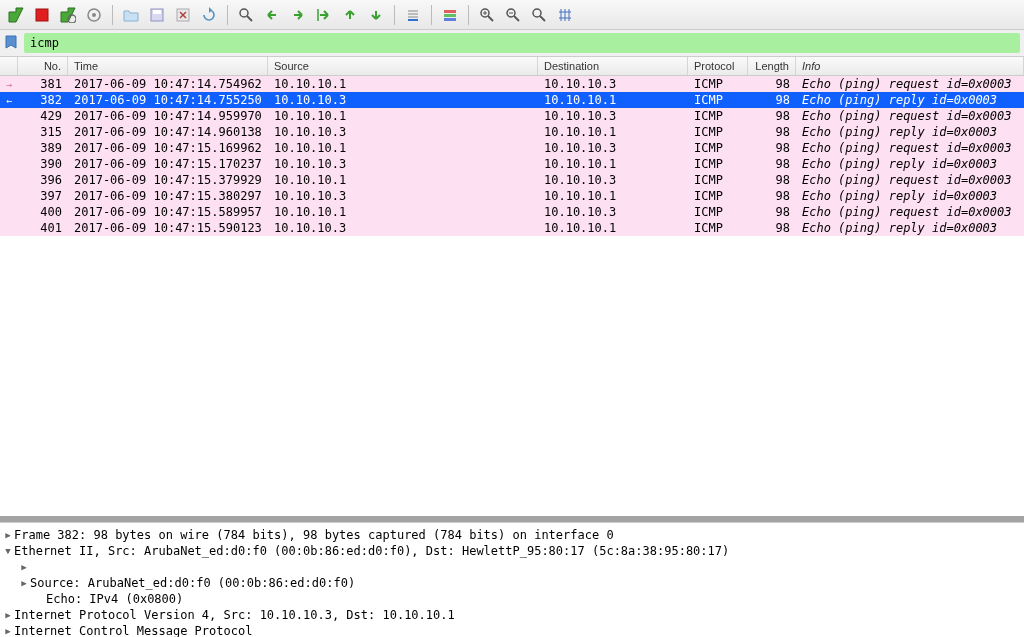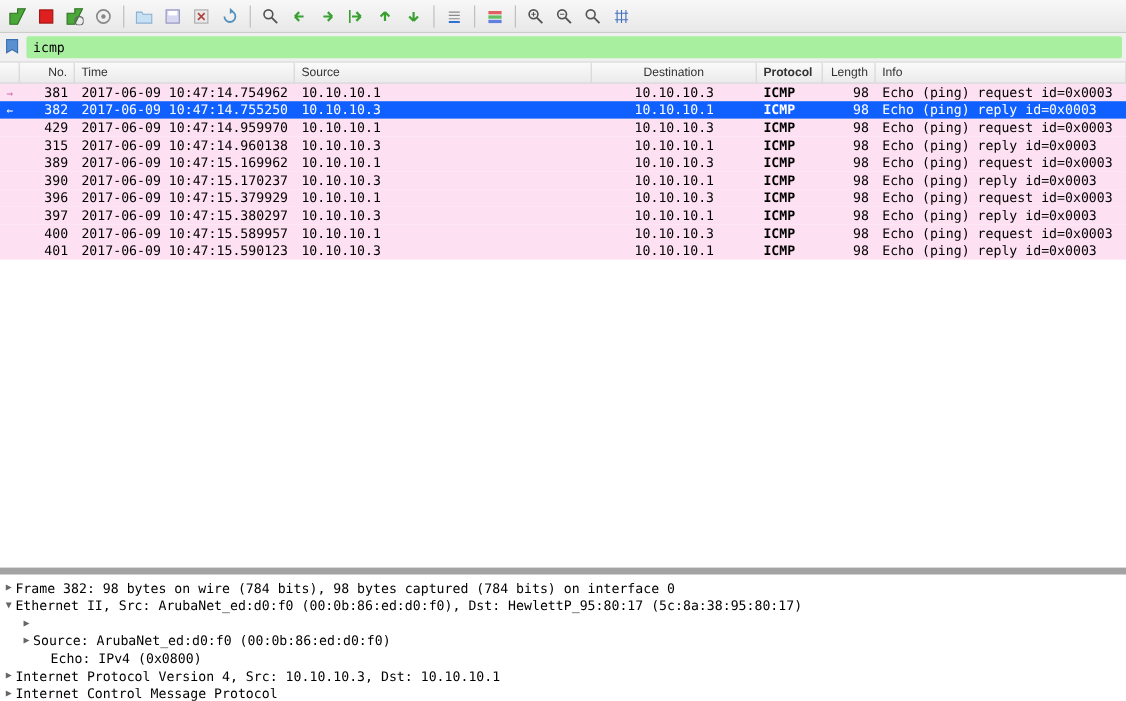--- a/index.html
+++ b/index.html
@@ -98,7 +98,7 @@
     .col-no { width: 50px; text-align: right; }
     .col-time { width: 200px; }
     .col-src { width: 270px; }
-    .col-dst { width: 150px; text-align: center; }
+    .col-dst { width: 150px; }
     .col-proto { width: 60px; font-weight: bold; }
     .col-len { width: 48px; text-align: right; }
     .col-info { flex: 1; }

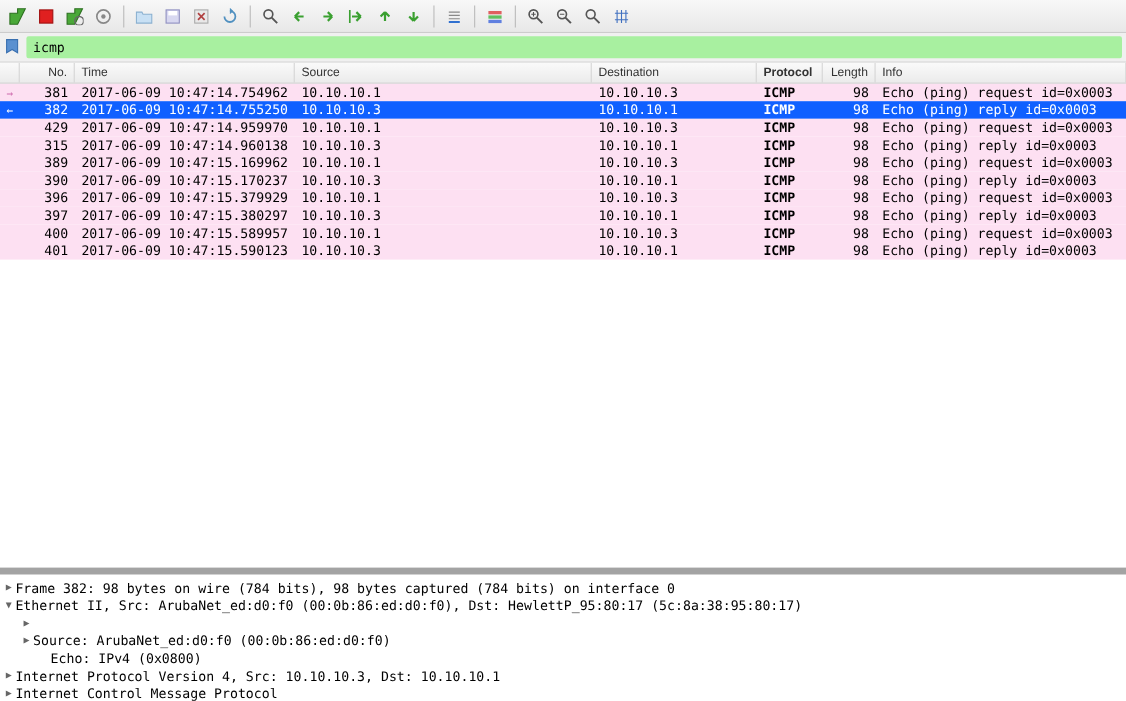--- a/index.html
+++ b/index.html
@@ -99,7 +99,7 @@
     .col-time { width: 200px; }
     .col-src { width: 270px; }
     .col-dst { width: 150px; }
-    .col-proto { width: 60px; font-weight: bold; }
+    .col-proto { width: 60px; }
     .col-len { width: 48px; text-align: right; }
     .col-info { flex: 1; }
     .marker-arrow { color: #d070b0; font-size: 10px; }

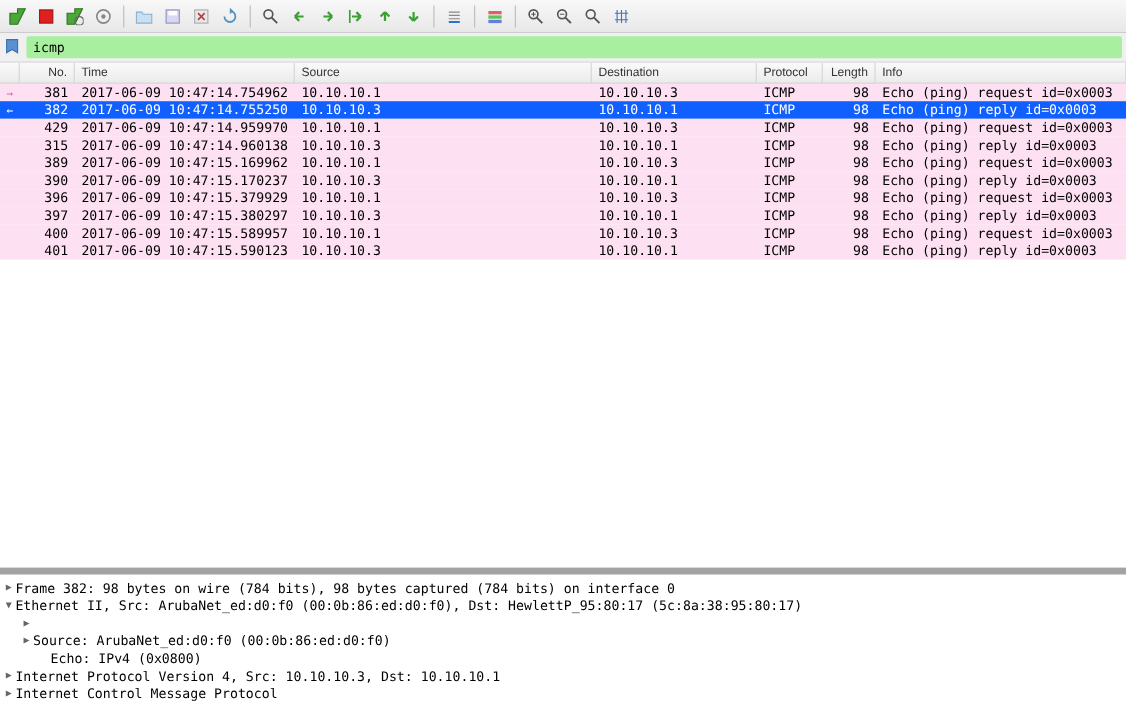--- a/index.html
+++ b/index.html
@@ -101,7 +101,7 @@
     .col-dst { width: 150px; }
     .col-proto { width: 60px; }
     .col-len { width: 48px; text-align: right; }
-    .col-info { flex: 1; }
+    .col-info { flex: 1; font-style: italic; }
     .marker-arrow { color: #d070b0; font-size: 10px; }
     .marker-arrow-sel { color: #fff; font-size: 10px; }
     .details-pane {

